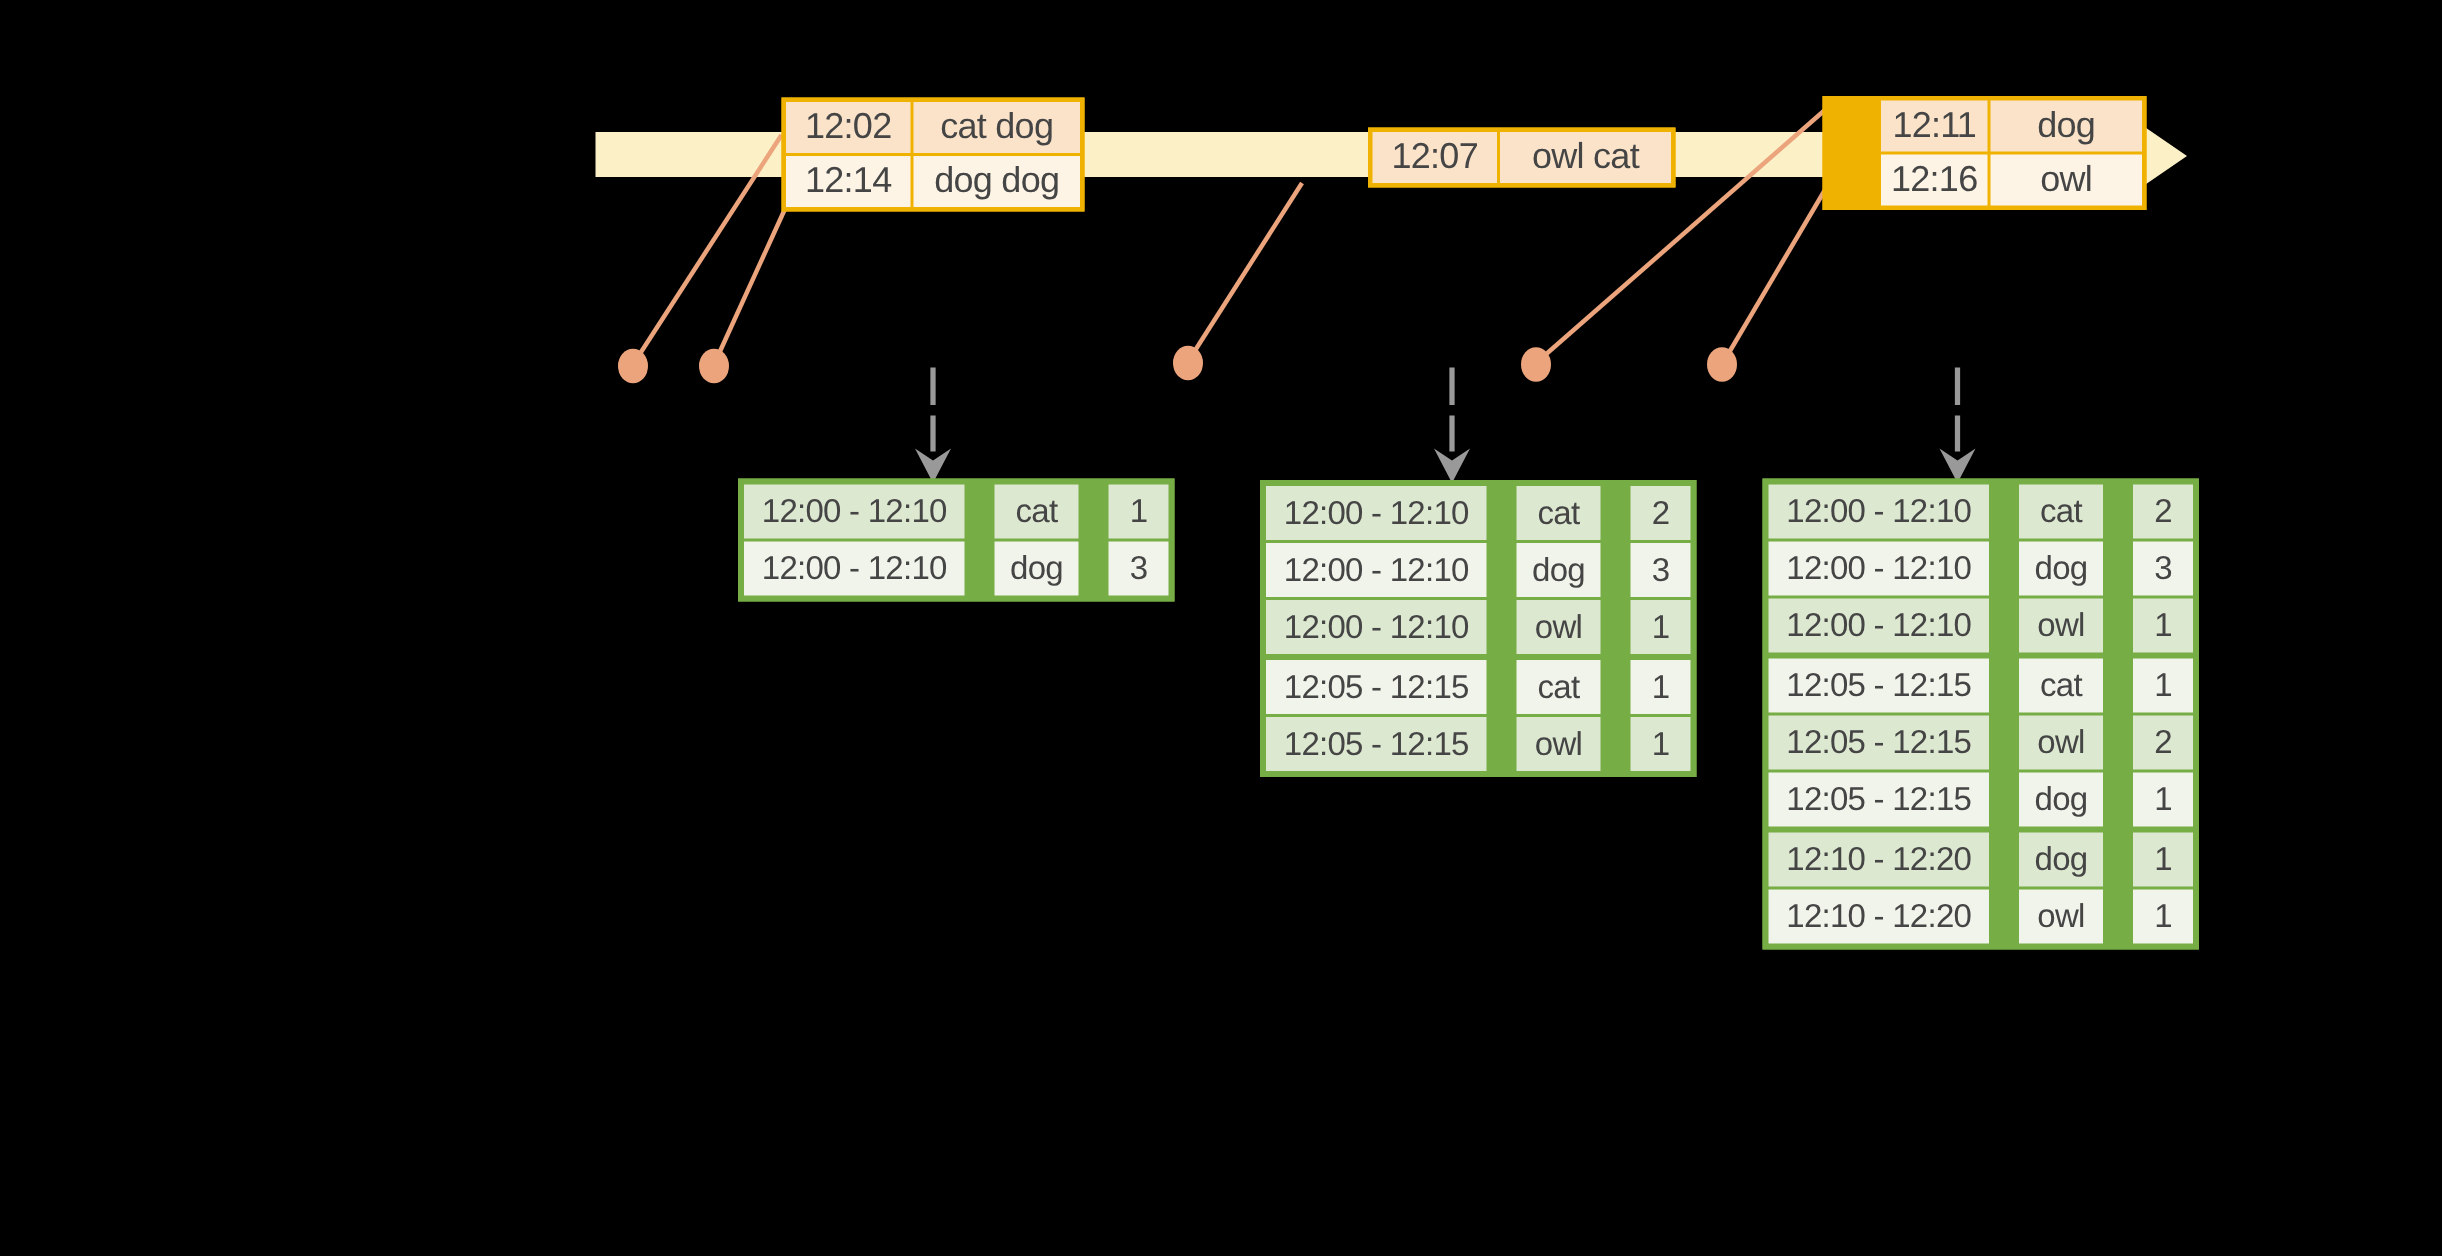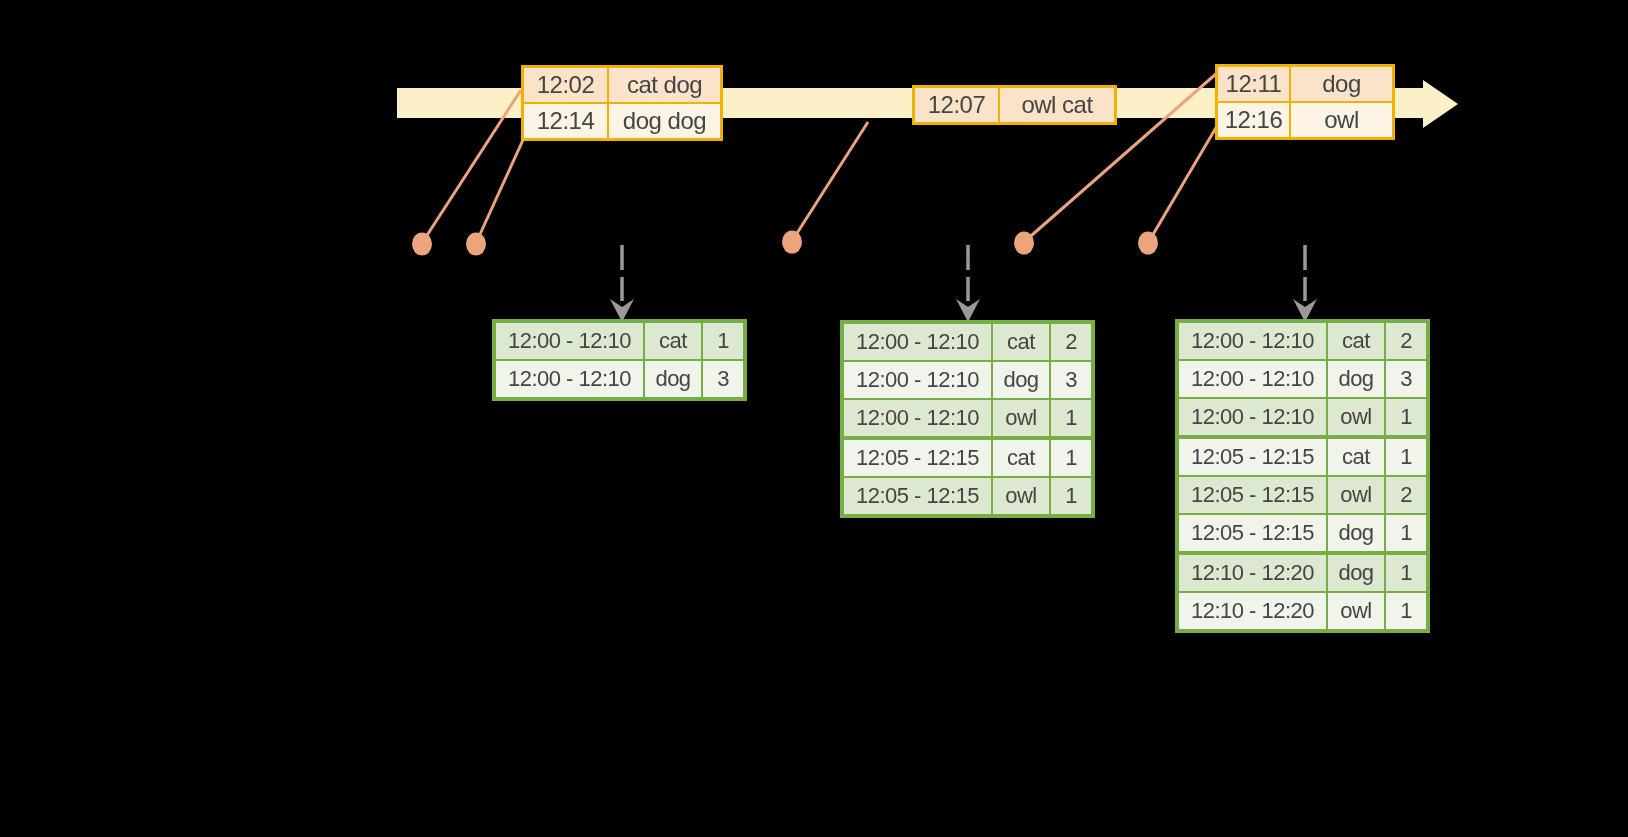--- a/index.html
+++ b/index.html
@@ -105,7 +105,7 @@
     </div>
   </div>
 
-  <div class="etable etable-3" style="left:1215px; top:64px;">
+  <div class="etable etable-3" style="left:1215px; top:64px;padding-left:36px;">
     <div class="erow">
       <div class="ecell peach-a">12:11</div>
       <div class="ecell peach-a">dog</div>

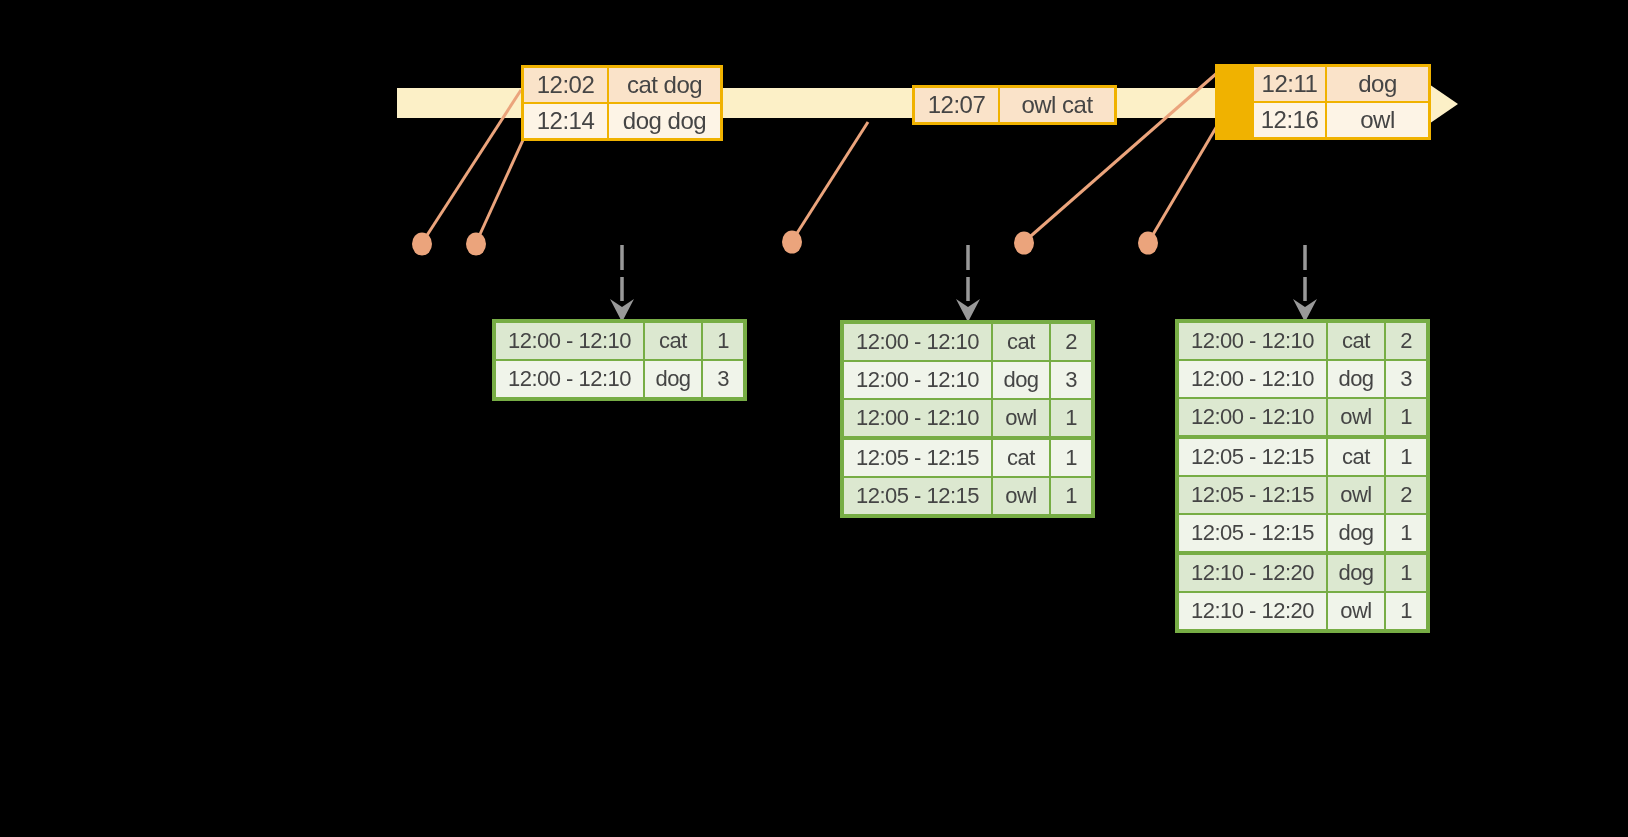--- a/index.html
+++ b/index.html
@@ -42,7 +42,7 @@
   .grow {
     display: grid;
     grid-template-columns: 147px 56px 40px;
-    column-gap: 2px;
+    column-gap: 20px;
     margin-top: 2px;
   }
   .grow:first-child { margin-top: 0; }

